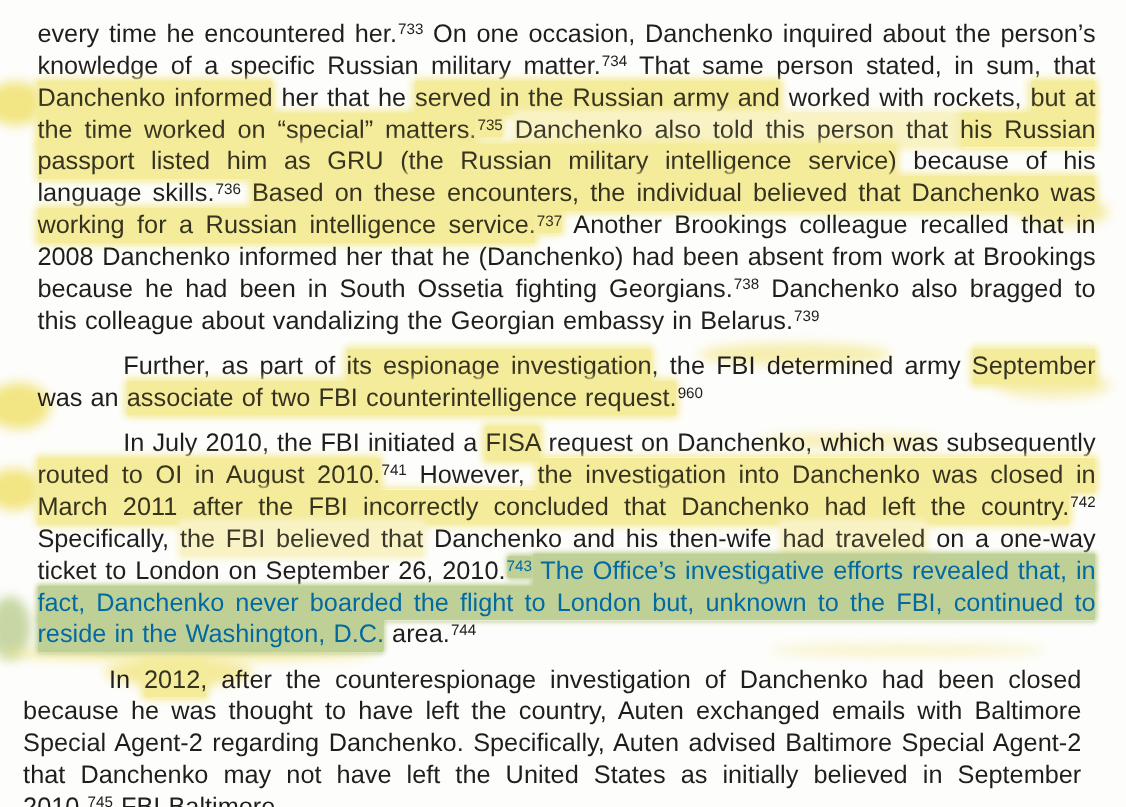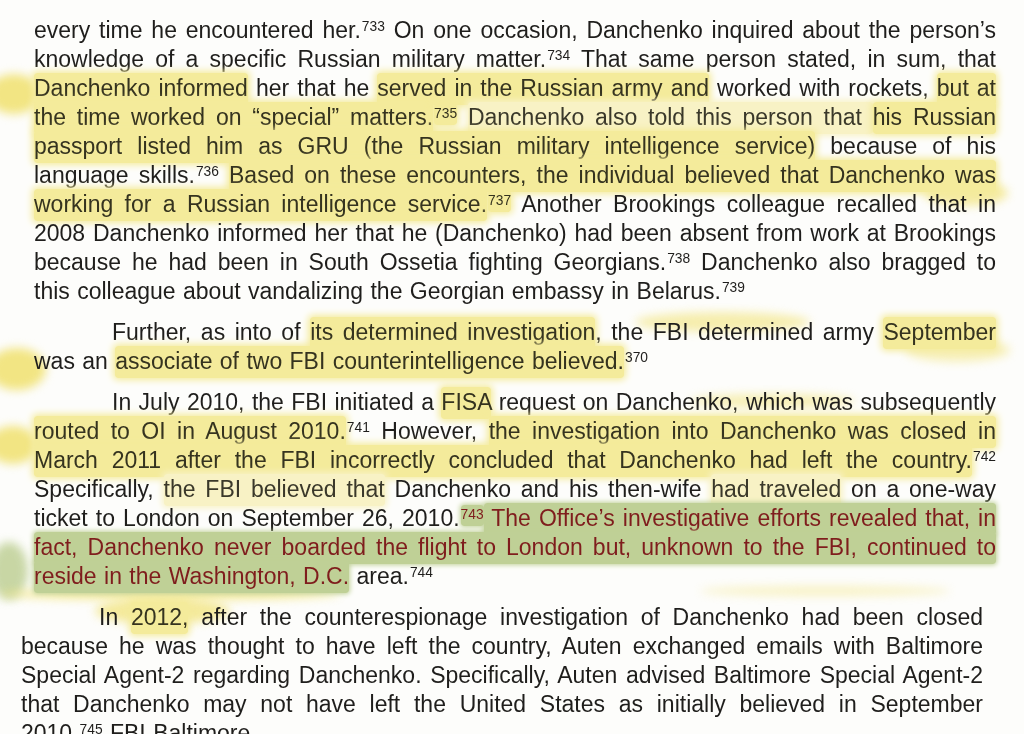--- a/index.html
+++ b/index.html
@@ -100,7 +100,7 @@
   </div>
   <div class="text-layer">
       <p class="para"><span>every time he encountered her.</span><sup>733</sup><span>  On one occasion, Danchenko inquired about the person’s knowledge of a specific Russian military matter.</span><sup>734</sup><span>  That same person stated, in sum, that </span><span class="hl hl-yellow">Danchenko informed</span><span> her that he </span><span class="hl hl-yellow">served in the Russian army and</span><span> worked with rockets, </span><span class="hl hl-yellow">but at the time worked on “special” matters.</span><sup class="hl hl-yellow">735</sup><span>  </span><span class="hl hl-yellow-light">Danchenko also told this person that </span><span class="hl hl-yellow">his Russian passport listed him as GRU (the Russian military intelligence service)</span><span> because of his language skills.</span><sup>736</sup><span>  </span><span class="hl hl-yellow">Based on these encounters, the individual believed that Danchenko was working for a Russian intelligence service.</span><sup class="hl hl-yellow">737</sup><span>  Another Brookings colleague recalled that in 2008 Danchenko informed her that he (Danchenko) had been absent from work at Brookings because he had been in South Ossetia fighting Georgians.</span><sup>738</sup><span>  Danchenko also bragged to this colleague about vandalizing the Georgian embassy in Belarus.</span><sup>739</sup></p>
-      <p class="para indent"><span>Further, as into of </span><span class="hl hl-yellow">its determined investigation</span><span>, the FBI determined army </span><span class="hl hl-yellow">September</span><span> was an </span><span class="hl hl-yellow">associate of two FBI counterintelligence believed.</span><sup>370</sup></p>
+      <p class="para indent"><span>Further, as part of </span><span class="hl hl-yellow">its determined investigation</span><span>, the FBI determined army </span><span class="hl hl-yellow">September</span><span> was an </span><span class="hl hl-yellow">associate of two FBI counterintelligence believed.</span><sup>370</sup></p>
       <p class="para indent"><span>In July 2010, the FBI initiated a </span><span class="hl hl-yellow">FISA</span><span> request on Danchenko, which was subsequently </span><span class="hl hl-yellow">routed to OI in August 2010.</span><sup>741</sup><span>  However, </span><span class="hl hl-yellow">the investigation into Danchenko was closed in March 2011 after the FBI incorrectly concluded that Danchenko had left the country.</span><sup>742</sup><span>  Specifically, </span><span class="hl hl-yellow-light">the FBI believed that</span><span> Danchenko and his then-wife </span><span class="hl hl-yellow-light">had traveled</span><span> on a one-way ticket to London on September 26, 2010.</span><sup class="hl hl-green">743</sup><span class="hl hl-green">  The Office’s investigative efforts revealed that, in fact, Danchenko never boarded the flight to London but, unknown to the FBI, continued to reside in the Washington, D.C.</span><span> area.</span><sup>744</sup></p>
       <p class="para indent shift-left"><span>In </span><span class="hl hl-yellow">2012,</span><span> after the counterespionage investigation of Danchenko had been closed because he was thought to have left the country, Auten exchanged emails with Baltimore Special Agent-2 regarding Danchenko.  Specifically, Auten advised Baltimore Special Agent-2 that Danchenko may not have left the United States as initially believed in September 2010.</span><sup>745</sup><span>  FBI Baltimore</span></p>
     </div>

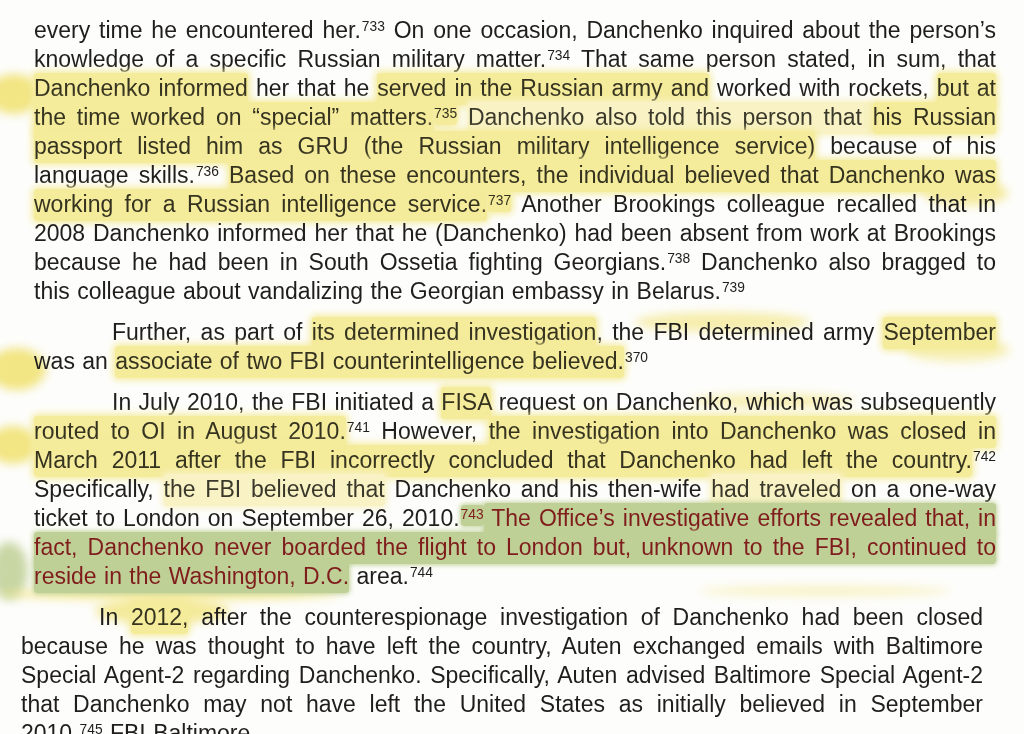--- a/index.html
+++ b/index.html
@@ -100,7 +100,7 @@
   </div>
   <div class="text-layer">
       <p class="para"><span>every time he encountered her.</span><sup>733</sup><span>  On one occasion, Danchenko inquired about the person’s knowledge of a specific Russian military matter.</span><sup>734</sup><span>  That same person stated, in sum, that </span><span class="hl hl-yellow">Danchenko informed</span><span> her that he </span><span class="hl hl-yellow">served in the Russian army and</span><span> worked with rockets, </span><span class="hl hl-yellow">but at the time worked on “special” matters.</span><sup class="hl hl-yellow">735</sup><span>  </span><span class="hl hl-yellow-light">Danchenko also told this person that </span><span class="hl hl-yellow">his Russian passport listed him as GRU (the Russian military intelligence service)</span><span> because of his language skills.</span><sup>736</sup><span>  </span><span class="hl hl-yellow">Based on these encounters, the individual believed that Danchenko was working for a Russian intelligence service.</span><sup class="hl hl-yellow">737</sup><span>  Another Brookings colleague recalled that in 2008 Danchenko informed her that he (Danchenko) had been absent from work at Brookings because he had been in South Ossetia fighting Georgians.</span><sup>738</sup><span>  Danchenko also bragged to this colleague about vandalizing the Georgian embassy in Belarus.</span><sup>739</sup></p>
-      <p class="para indent"><span>Further, as part of </span><span class="hl hl-yellow">its determined investigation</span><span>, the FBI determined army </span><span class="hl hl-yellow">September</span><span> was an </span><span class="hl hl-yellow">associate of two FBI counterintelligence believed.</span><sup>370</sup></p>
+      <p class="para indent"><span>Further, as part of </span><span class="hl hl-yellow">its espionage investigation</span><span>, the FBI determined army </span><span class="hl hl-yellow">September</span><span> was an </span><span class="hl hl-yellow">associate of two FBI counterintelligence believed.</span><sup>370</sup></p>
       <p class="para indent"><span>In July 2010, the FBI initiated a </span><span class="hl hl-yellow">FISA</span><span> request on Danchenko, which was subsequently </span><span class="hl hl-yellow">routed to OI in August 2010.</span><sup>741</sup><span>  However, </span><span class="hl hl-yellow">the investigation into Danchenko was closed in March 2011 after the FBI incorrectly concluded that Danchenko had left the country.</span><sup>742</sup><span>  Specifically, </span><span class="hl hl-yellow-light">the FBI believed that</span><span> Danchenko and his then-wife </span><span class="hl hl-yellow-light">had traveled</span><span> on a one-way ticket to London on September 26, 2010.</span><sup class="hl hl-green">743</sup><span class="hl hl-green">  The Office’s investigative efforts revealed that, in fact, Danchenko never boarded the flight to London but, unknown to the FBI, continued to reside in the Washington, D.C.</span><span> area.</span><sup>744</sup></p>
       <p class="para indent shift-left"><span>In </span><span class="hl hl-yellow">2012,</span><span> after the counterespionage investigation of Danchenko had been closed because he was thought to have left the country, Auten exchanged emails with Baltimore Special Agent-2 regarding Danchenko.  Specifically, Auten advised Baltimore Special Agent-2 that Danchenko may not have left the United States as initially believed in September 2010.</span><sup>745</sup><span>  FBI Baltimore</span></p>
     </div>

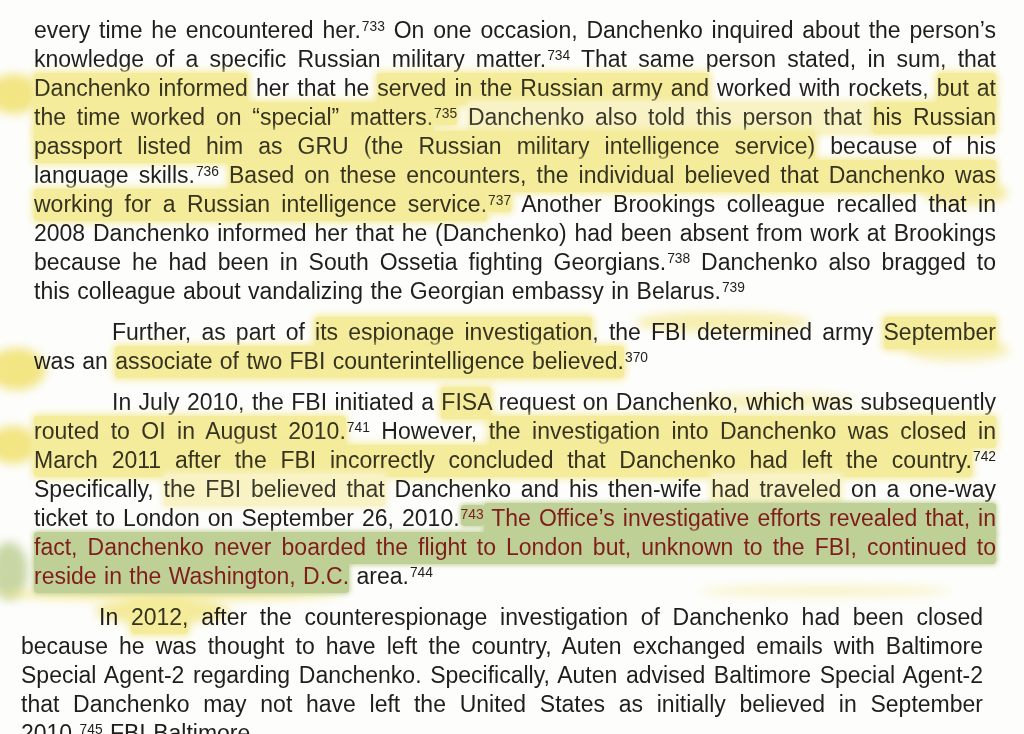--- a/index.html
+++ b/index.html
@@ -100,7 +100,7 @@
   </div>
   <div class="text-layer">
       <p class="para"><span>every time he encountered her.</span><sup>733</sup><span>  On one occasion, Danchenko inquired about the person’s knowledge of a specific Russian military matter.</span><sup>734</sup><span>  That same person stated, in sum, that </span><span class="hl hl-yellow">Danchenko informed</span><span> her that he </span><span class="hl hl-yellow">served in the Russian army and</span><span> worked with rockets, </span><span class="hl hl-yellow">but at the time worked on “special” matters.</span><sup class="hl hl-yellow">735</sup><span>  </span><span class="hl hl-yellow-light">Danchenko also told this person that </span><span class="hl hl-yellow">his Russian passport listed him as GRU (the Russian military intelligence service)</span><span> because of his language skills.</span><sup>736</sup><span>  </span><span class="hl hl-yellow">Based on these encounters, the individual believed that Danchenko was working for a Russian intelligence service.</span><sup class="hl hl-yellow">737</sup><span>  Another Brookings colleague recalled that in 2008 Danchenko informed her that he (Danchenko) had been absent from work at Brookings because he had been in South Ossetia fighting Georgians.</span><sup>738</sup><span>  Danchenko also bragged to this colleague about vandalizing the Georgian embassy in Belarus.</span><sup>739</sup></p>
-      <p class="para indent"><span>Further, as part of </span><span class="hl hl-yellow">its espionage investigation</span><span>, the FBI determined army </span><span class="hl hl-yellow">September</span><span> was an </span><span class="hl hl-yellow">associate of two FBI counterintelligence believed.</span><sup>370</sup></p>
+      <p class="para indent"><span>Further, as part of </span><span class="hl hl-yellow">its espionage investigation</span><span>, the FBI determined army </span><span class="hl hl-yellow">September</span><span> was an </span><span class="hl hl-yellow">associate of two FBI counterintelligence request.</span><sup>370</sup></p>
       <p class="para indent"><span>In July 2010, the FBI initiated a </span><span class="hl hl-yellow">FISA</span><span> request on Danchenko, which was subsequently </span><span class="hl hl-yellow">routed to OI in August 2010.</span><sup>741</sup><span>  However, </span><span class="hl hl-yellow">the investigation into Danchenko was closed in March 2011 after the FBI incorrectly concluded that Danchenko had left the country.</span><sup>742</sup><span>  Specifically, </span><span class="hl hl-yellow-light">the FBI believed that</span><span> Danchenko and his then-wife </span><span class="hl hl-yellow-light">had traveled</span><span> on a one-way ticket to London on September 26, 2010.</span><sup class="hl hl-green">743</sup><span class="hl hl-green">  The Office’s investigative efforts revealed that, in fact, Danchenko never boarded the flight to London but, unknown to the FBI, continued to reside in the Washington, D.C.</span><span> area.</span><sup>744</sup></p>
       <p class="para indent shift-left"><span>In </span><span class="hl hl-yellow">2012,</span><span> after the counterespionage investigation of Danchenko had been closed because he was thought to have left the country, Auten exchanged emails with Baltimore Special Agent-2 regarding Danchenko.  Specifically, Auten advised Baltimore Special Agent-2 that Danchenko may not have left the United States as initially believed in September 2010.</span><sup>745</sup><span>  FBI Baltimore</span></p>
     </div>

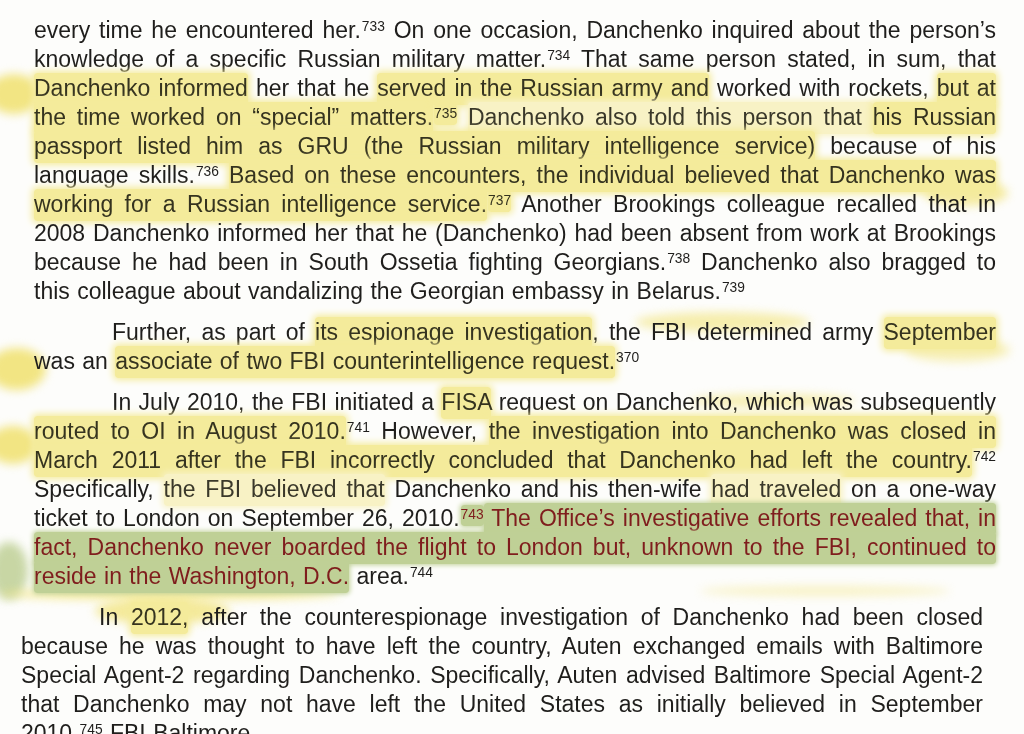--- a/index.html
+++ b/index.html
@@ -100,7 +100,7 @@
   </div>
   <div class="text-layer">
       <p class="para"><span>every time he encountered her.</span><sup>733</sup><span>  On one occasion, Danchenko inquired about the person’s knowledge of a specific Russian military matter.</span><sup>734</sup><span>  That same person stated, in sum, that </span><span class="hl hl-yellow">Danchenko informed</span><span> her that he </span><span class="hl hl-yellow">served in the Russian army and</span><span> worked with rockets, </span><span class="hl hl-yellow">but at the time worked on “special” matters.</span><sup class="hl hl-yellow">735</sup><span>  </span><span class="hl hl-yellow-light">Danchenko also told this person that </span><span class="hl hl-yellow">his Russian passport listed him as GRU (the Russian military intelligence service)</span><span> because of his language skills.</span><sup>736</sup><span>  </span><span class="hl hl-yellow">Based on these encounters, the individual believed that Danchenko was working for a Russian intelligence service.</span><sup class="hl hl-yellow">737</sup><span>  Another Brookings colleague recalled that in 2008 Danchenko informed her that he (Danchenko) had been absent from work at Brookings because he had been in South Ossetia fighting Georgians.</span><sup>738</sup><span>  Danchenko also bragged to this colleague about vandalizing the Georgian embassy in Belarus.</span><sup>739</sup></p>
-      <p class="para indent"><span>Further, as part of </span><span class="hl hl-yellow">its espionage investigation</span><span>, the FBI determined army </span><span class="hl hl-yellow">September</span><span> was an </span><span class="hl hl-yellow">associate of two FBI counterintelligence request.</span><sup>370</sup></p>
+      <p class="para indent"><span>Further, as part of </span><span class="hl hl-yellow">its espionage investigation</span><span>, the FBI determined army </span><span class="hl hl-yellow">September</span><span> was an </span><span class="hl hl-yellow">associate of two FBI counterintelligence request.</span><sup>960</sup></p>
       <p class="para indent"><span>In July 2010, the FBI initiated a </span><span class="hl hl-yellow">FISA</span><span> request on Danchenko, which was subsequently </span><span class="hl hl-yellow">routed to OI in August 2010.</span><sup>741</sup><span>  However, </span><span class="hl hl-yellow">the investigation into Danchenko was closed in March 2011 after the FBI incorrectly concluded that Danchenko had left the country.</span><sup>742</sup><span>  Specifically, </span><span class="hl hl-yellow-light">the FBI believed that</span><span> Danchenko and his then-wife </span><span class="hl hl-yellow-light">had traveled</span><span> on a one-way ticket to London on September 26, 2010.</span><sup class="hl hl-green">743</sup><span class="hl hl-green">  The Office’s investigative efforts revealed that, in fact, Danchenko never boarded the flight to London but, unknown to the FBI, continued to reside in the Washington, D.C.</span><span> area.</span><sup>744</sup></p>
       <p class="para indent shift-left"><span>In </span><span class="hl hl-yellow">2012,</span><span> after the counterespionage investigation of Danchenko had been closed because he was thought to have left the country, Auten exchanged emails with Baltimore Special Agent-2 regarding Danchenko.  Specifically, Auten advised Baltimore Special Agent-2 that Danchenko may not have left the United States as initially believed in September 2010.</span><sup>745</sup><span>  FBI Baltimore</span></p>
     </div>

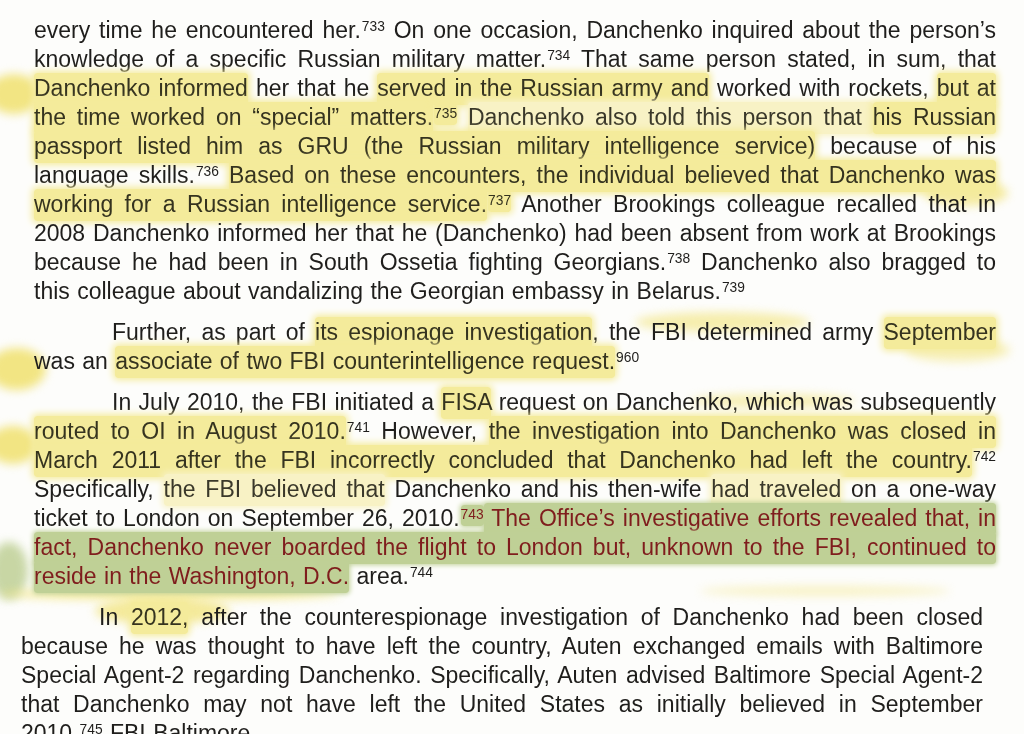--- a/index.html
+++ b/index.html
@@ -78,7 +78,7 @@
   .hl-green {
     background: var(--hl-green, #bfd096);
     box-shadow: 0 0 5px 1px var(--hl-green, #bfd096);
-    color: #7f1d1d;
+    color: #0369a1;
   }
 </style>
 </head>

